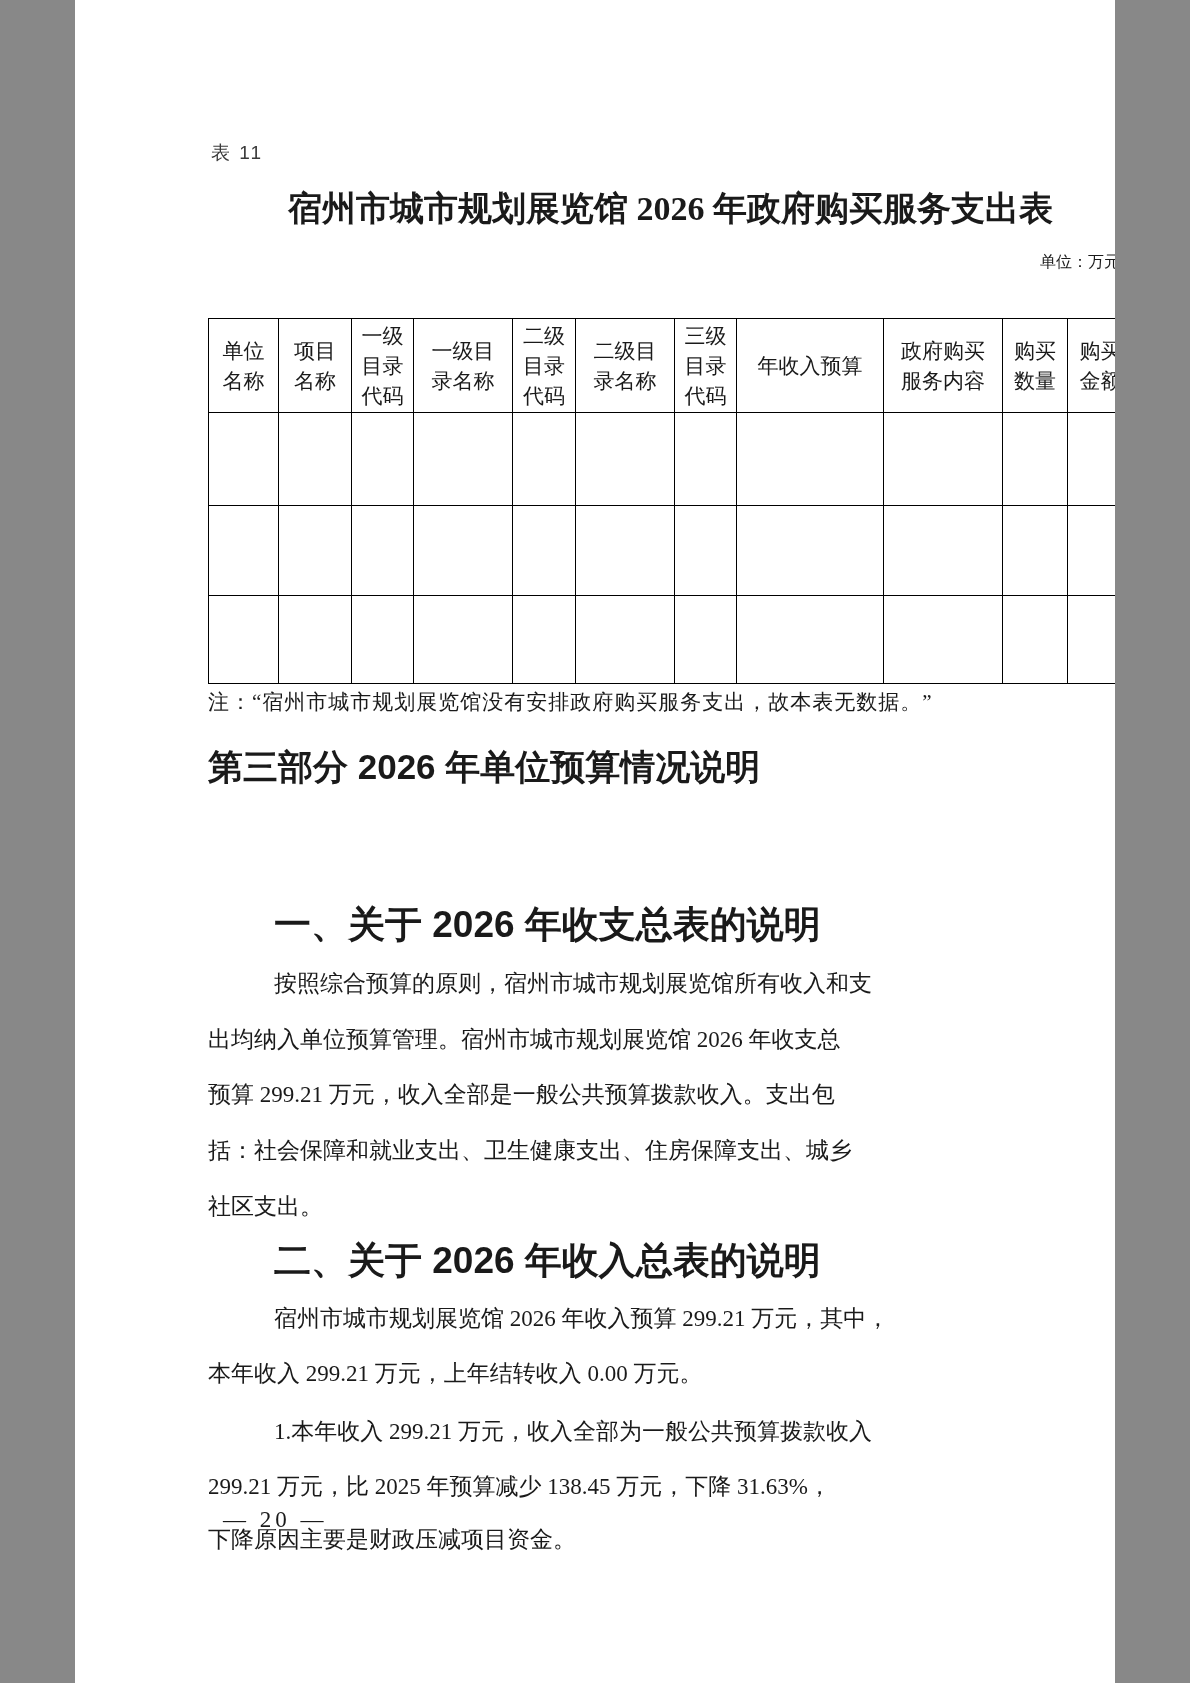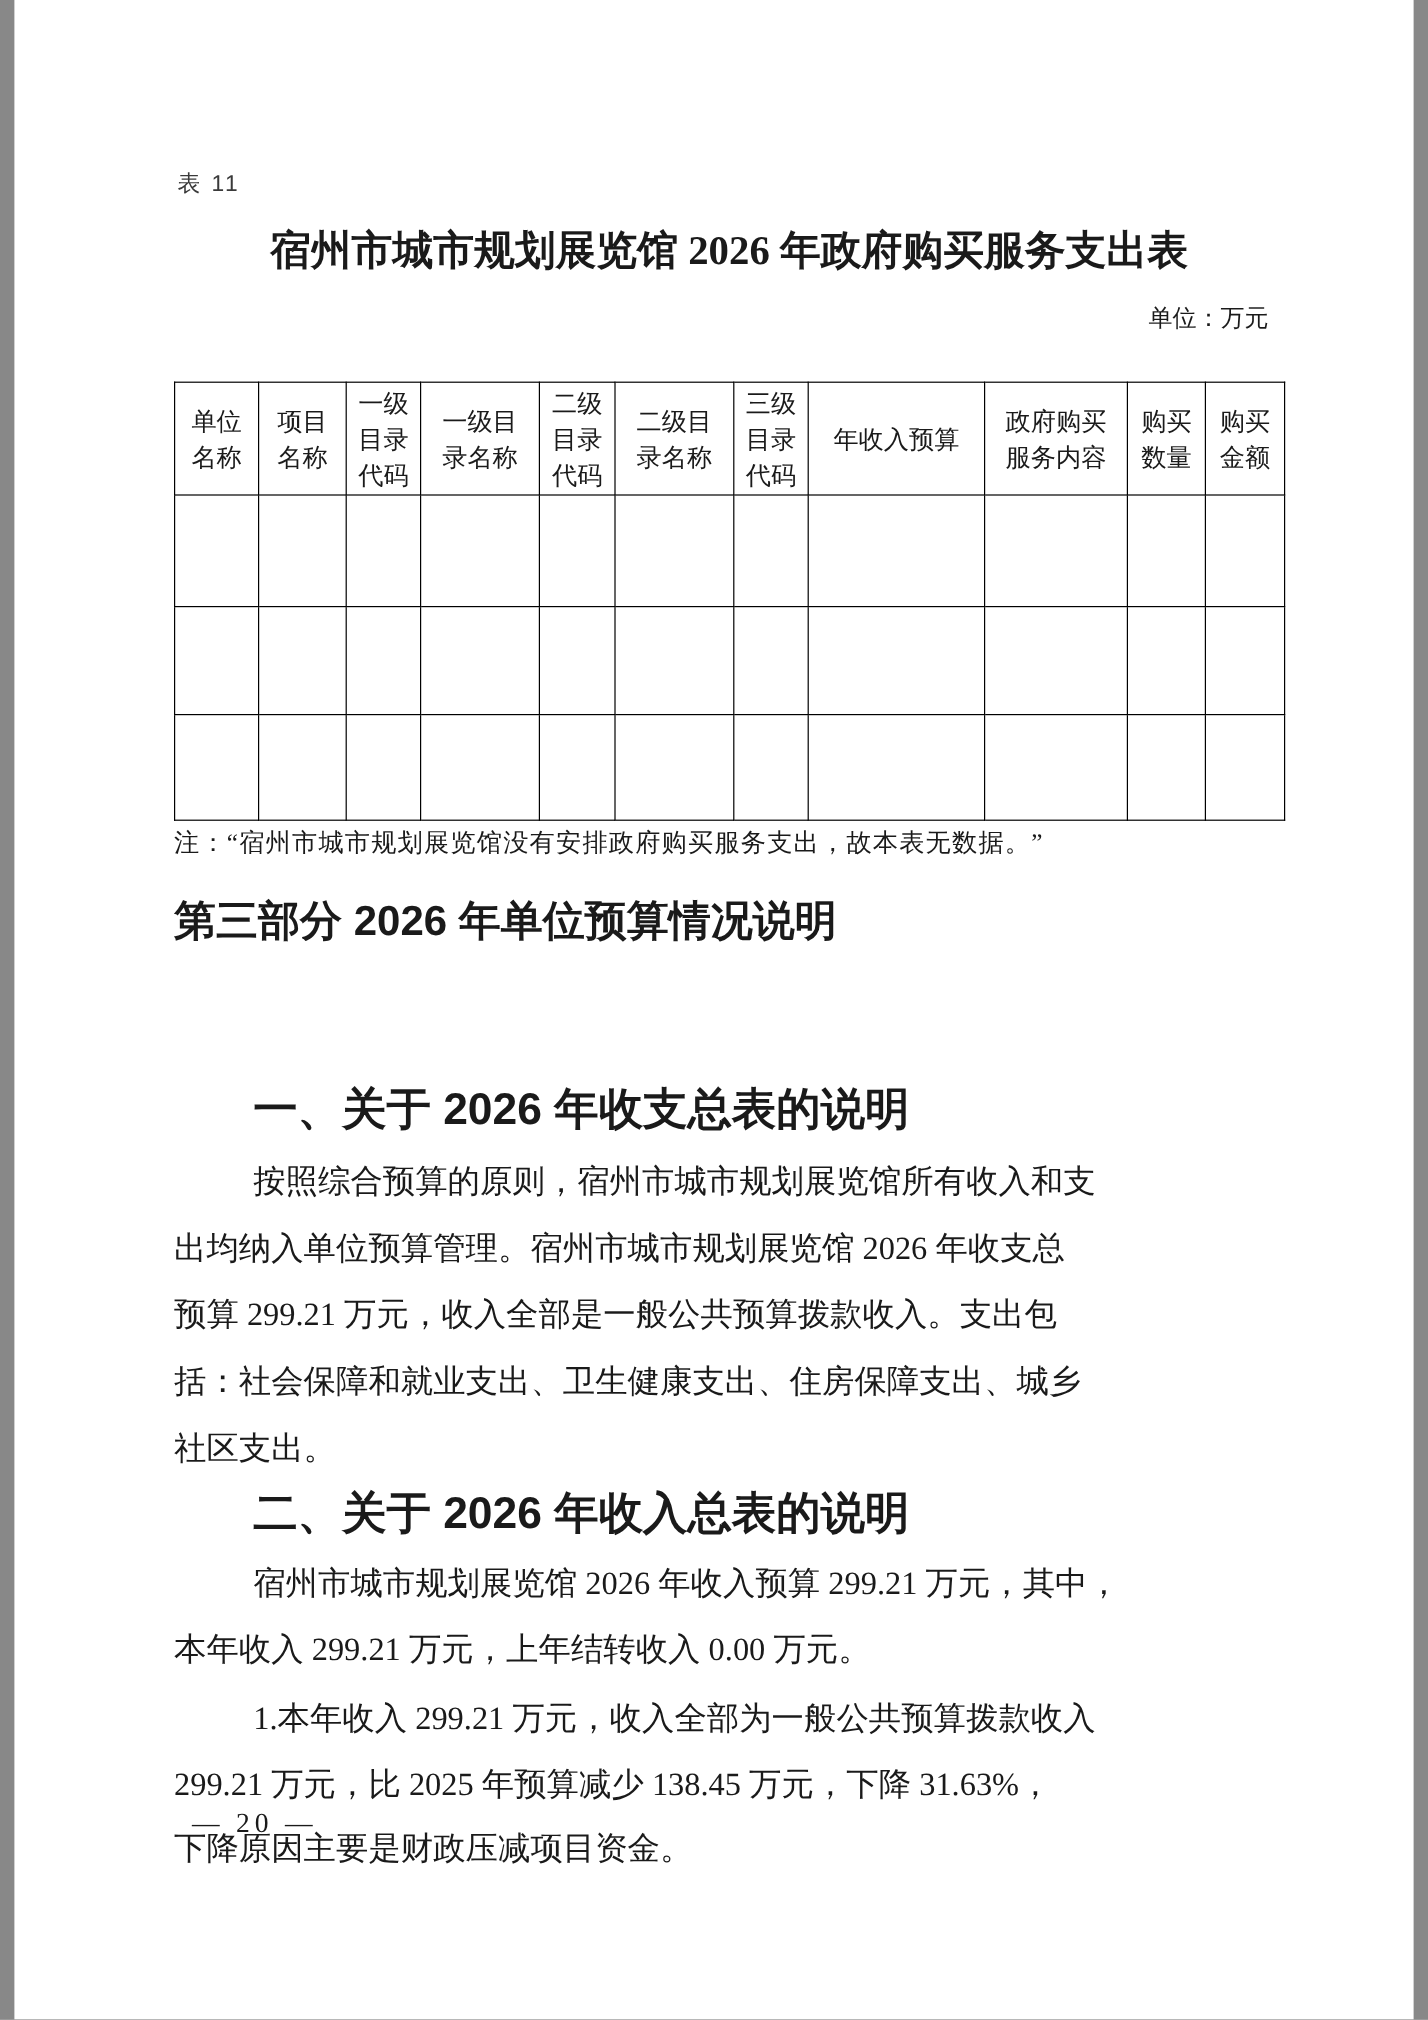--- a/index.html
+++ b/index.html
@@ -5,7 +5,7 @@
   html,body{margin:0;padding:0;background:#888;}
   .page{
     position:relative;
-    width:1166px;height:1683px;
+    width:1040px;height:1683px;
     background:#ffffff;
     margin:0 auto;
     font-family:"Liberation Serif", serif;

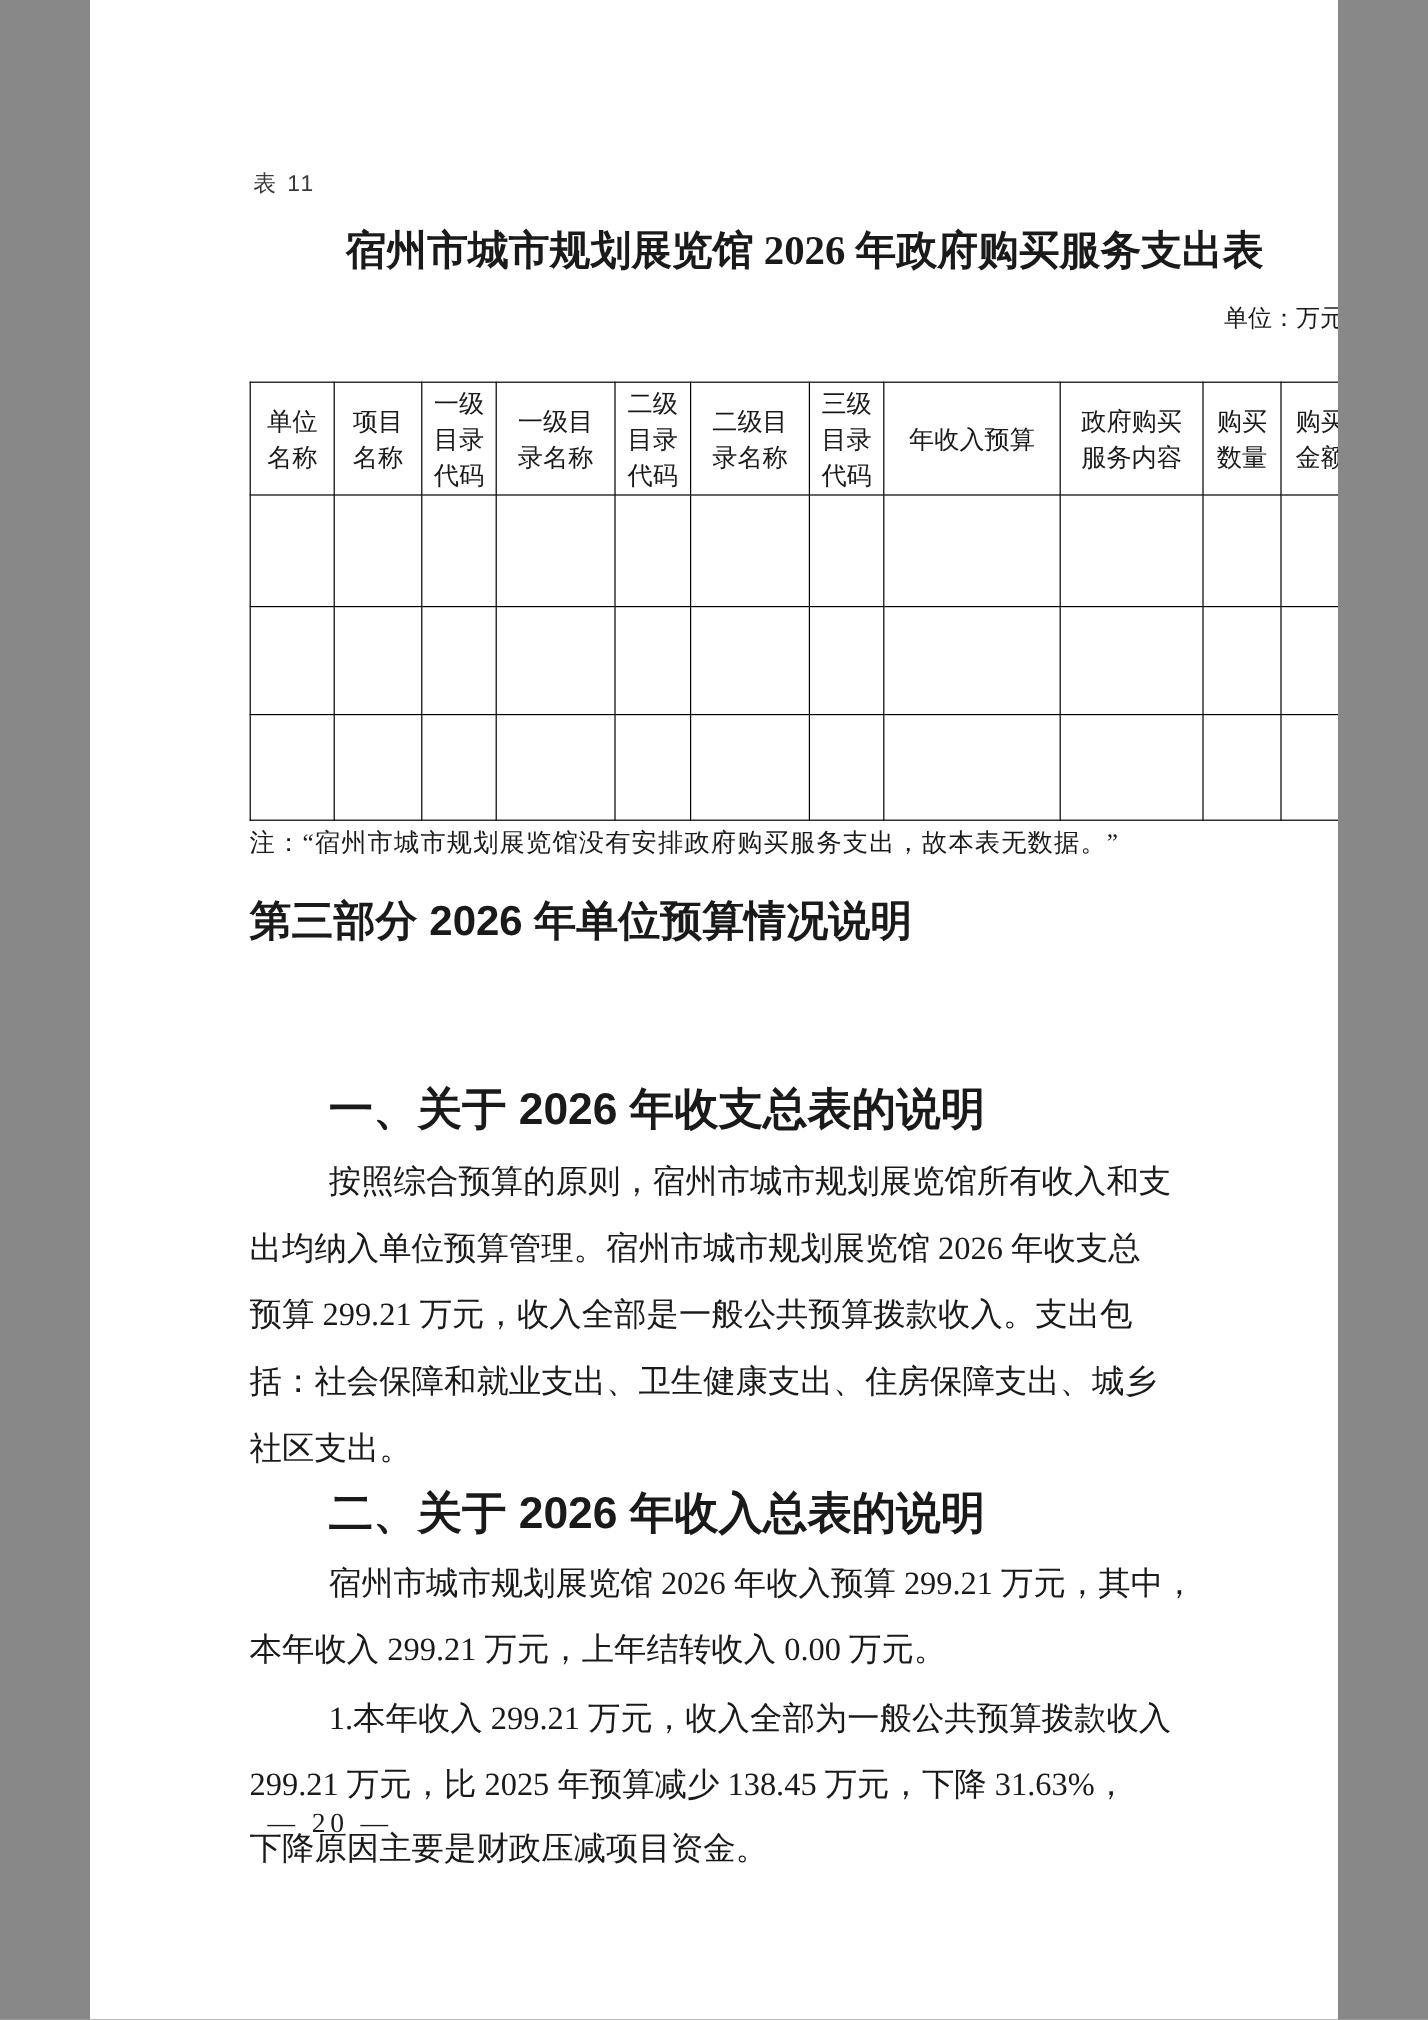--- a/index.html
+++ b/index.html
@@ -27,7 +27,7 @@
   .unit-label{
     position:absolute;left:133px;top:252px;width:912px;
     text-align:right;
-    font-size:20px;
+    font-size:16px;
   }
   table.budget{
     position:absolute;left:133px;top:300px;

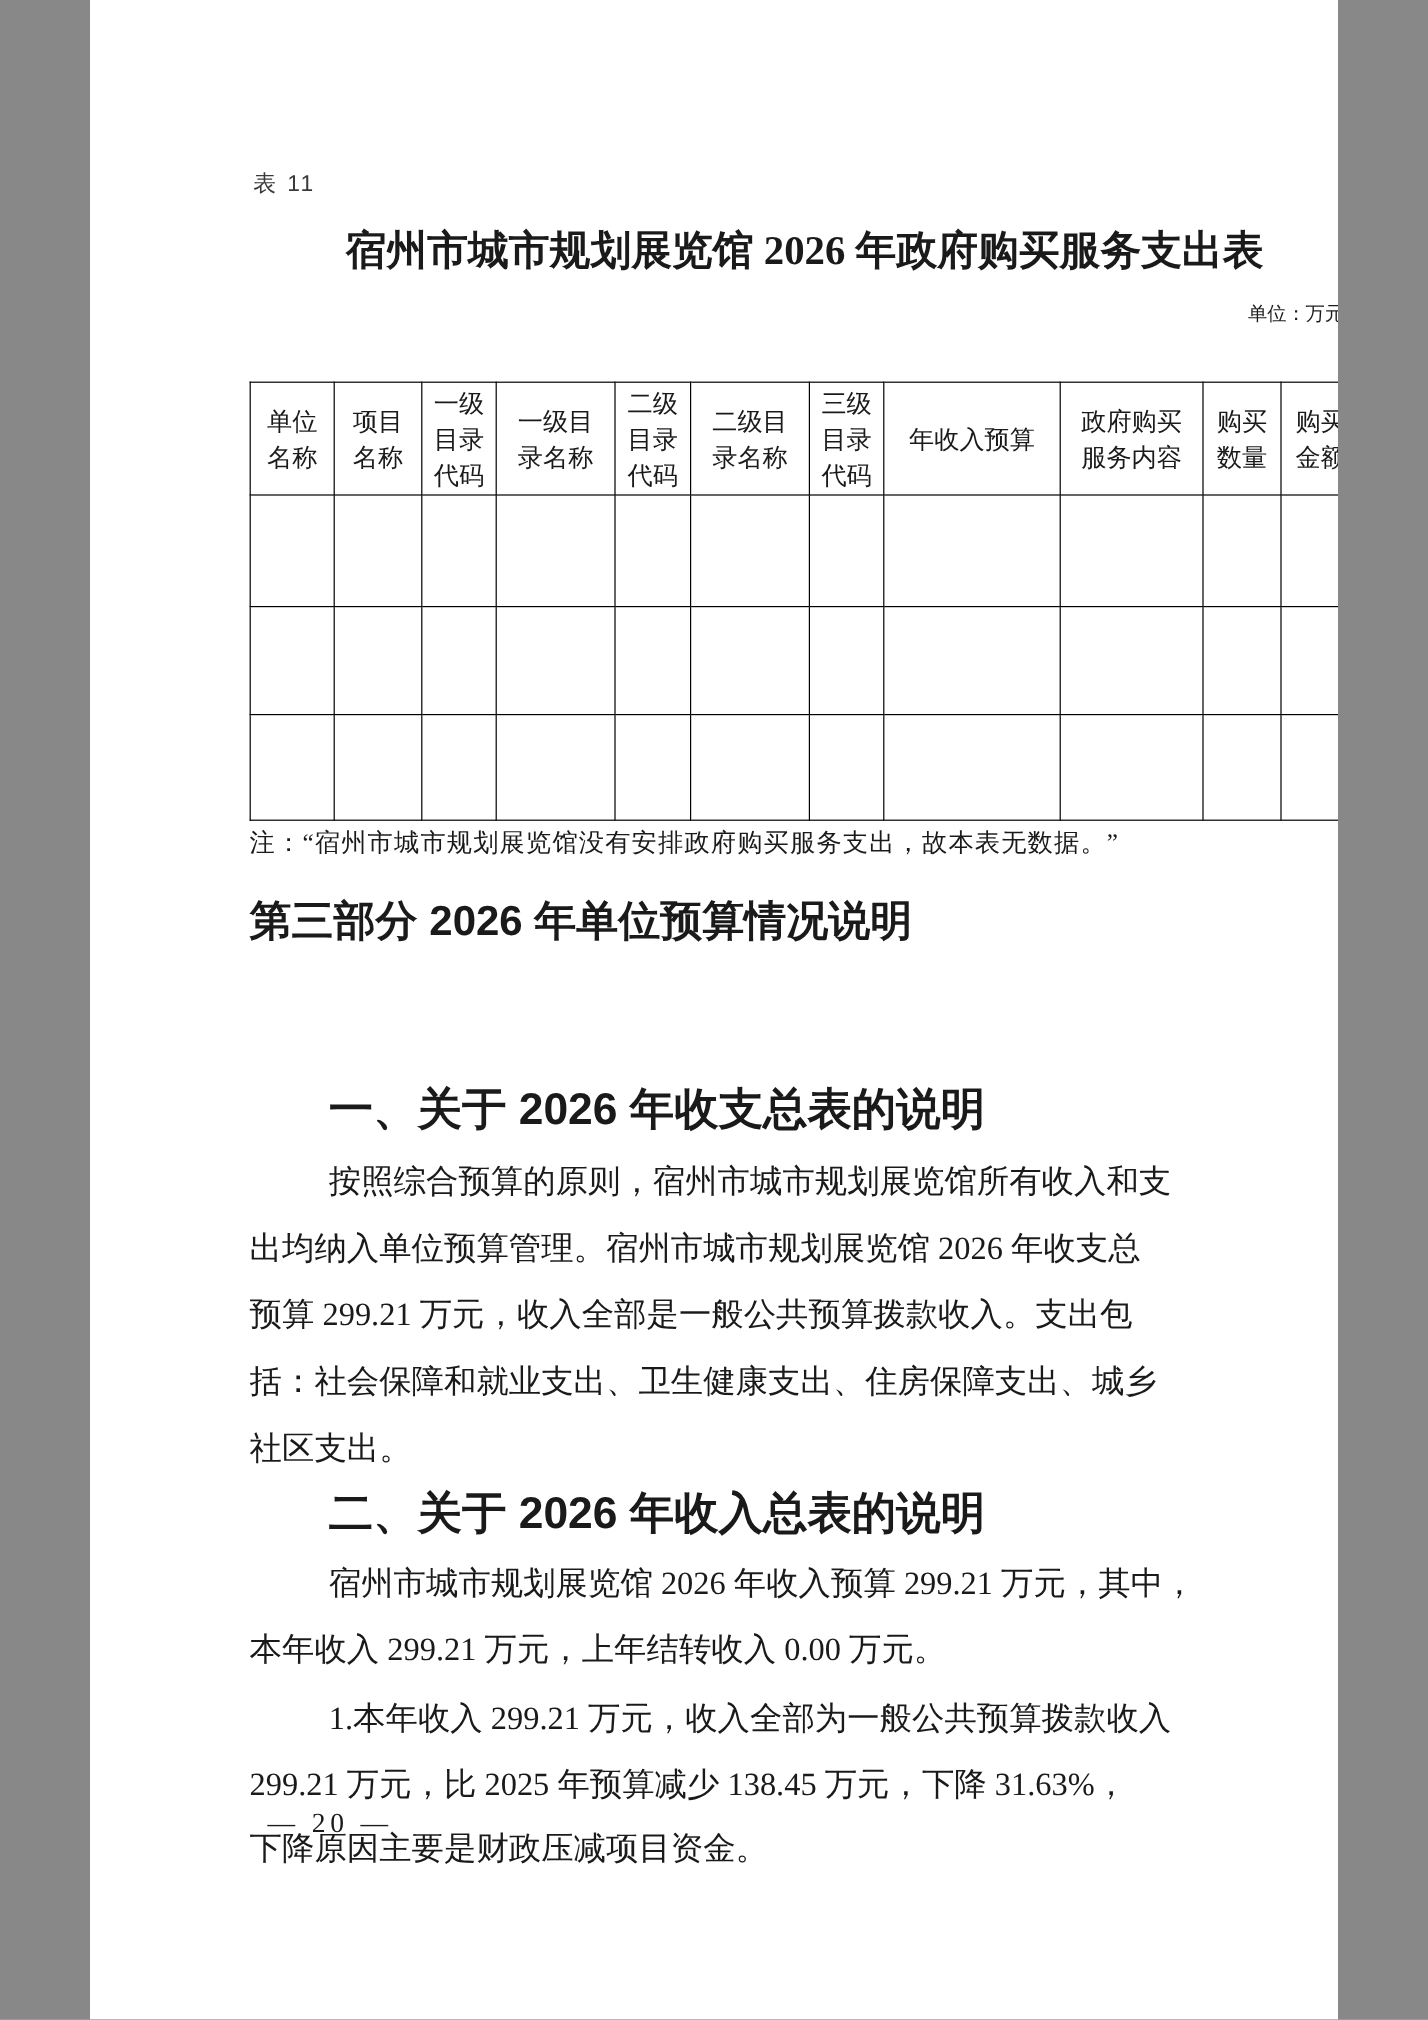--- a/index.html
+++ b/index.html
@@ -66,7 +66,7 @@
   .line{
     position:absolute;left:133px;width:925px;
     height:56px;line-height:56px;
-    font-size:27px;
+    font-size:23px;
     white-space:nowrap;
     font-family:Liberation Serif, serif;
   }

